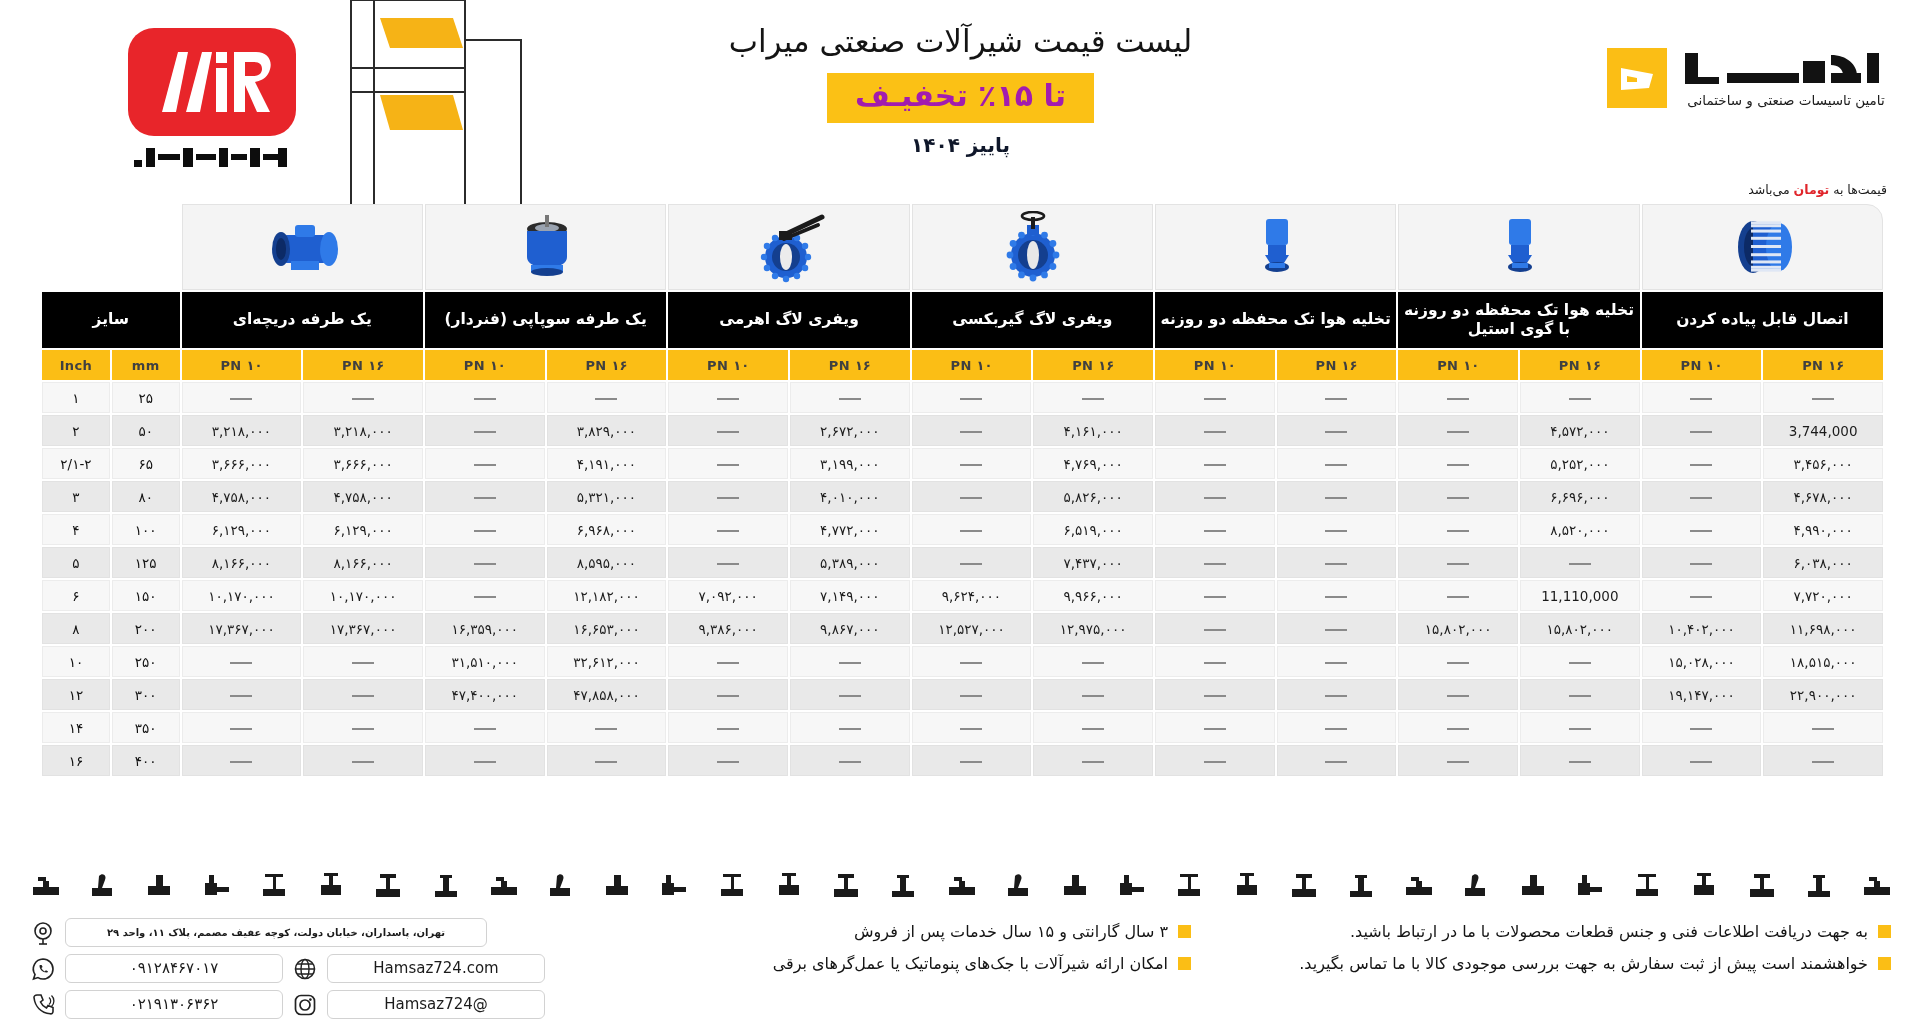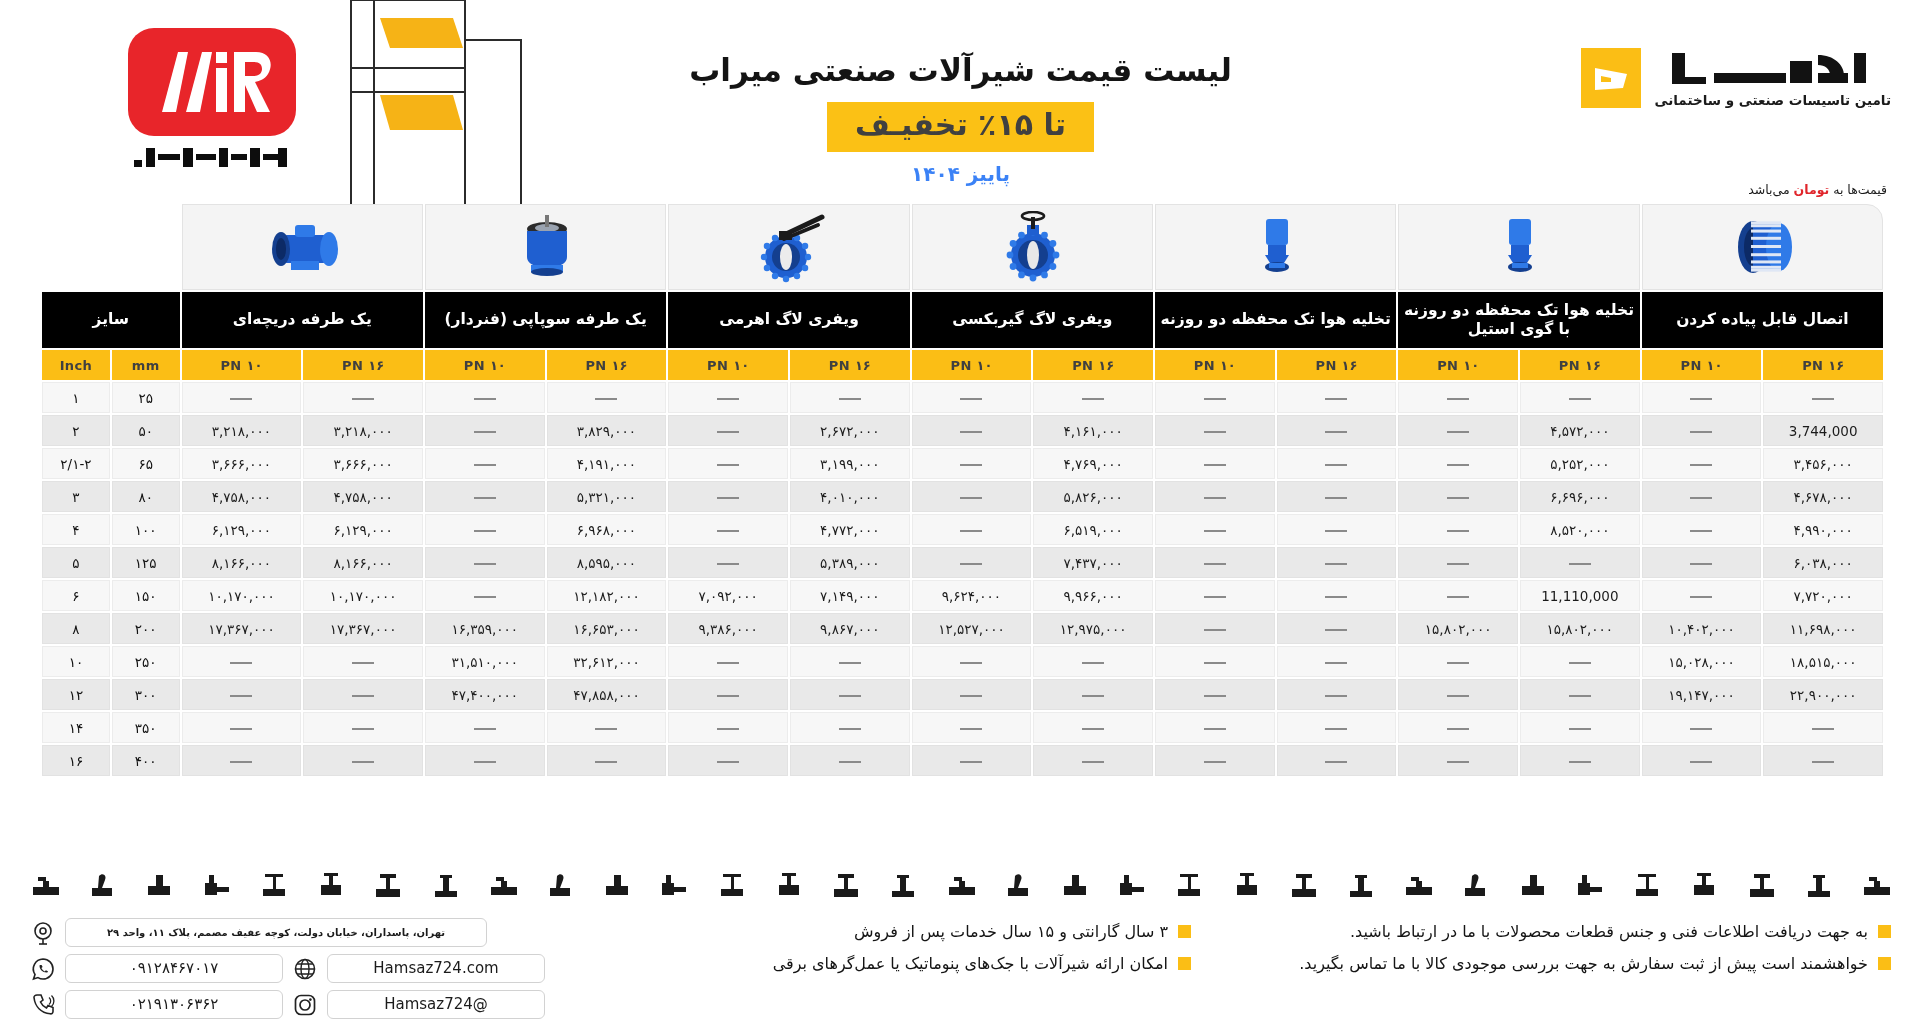--- a/index.html
+++ b/index.html
@@ -34,9 +34,8 @@
     pointer-events:none;
   }
   .main-title{
-    font-size:31px;font-weight:bold;color:#141414;letter-spacing:0px;
+    font-size:31px;font-weight:normal;color:#141414;letter-spacing:0px;
     line-height:1.25;
-    margin-top:29px;
   }
   .discount-badge{
     display:inline-block;background:#fbc115;color:#404040;

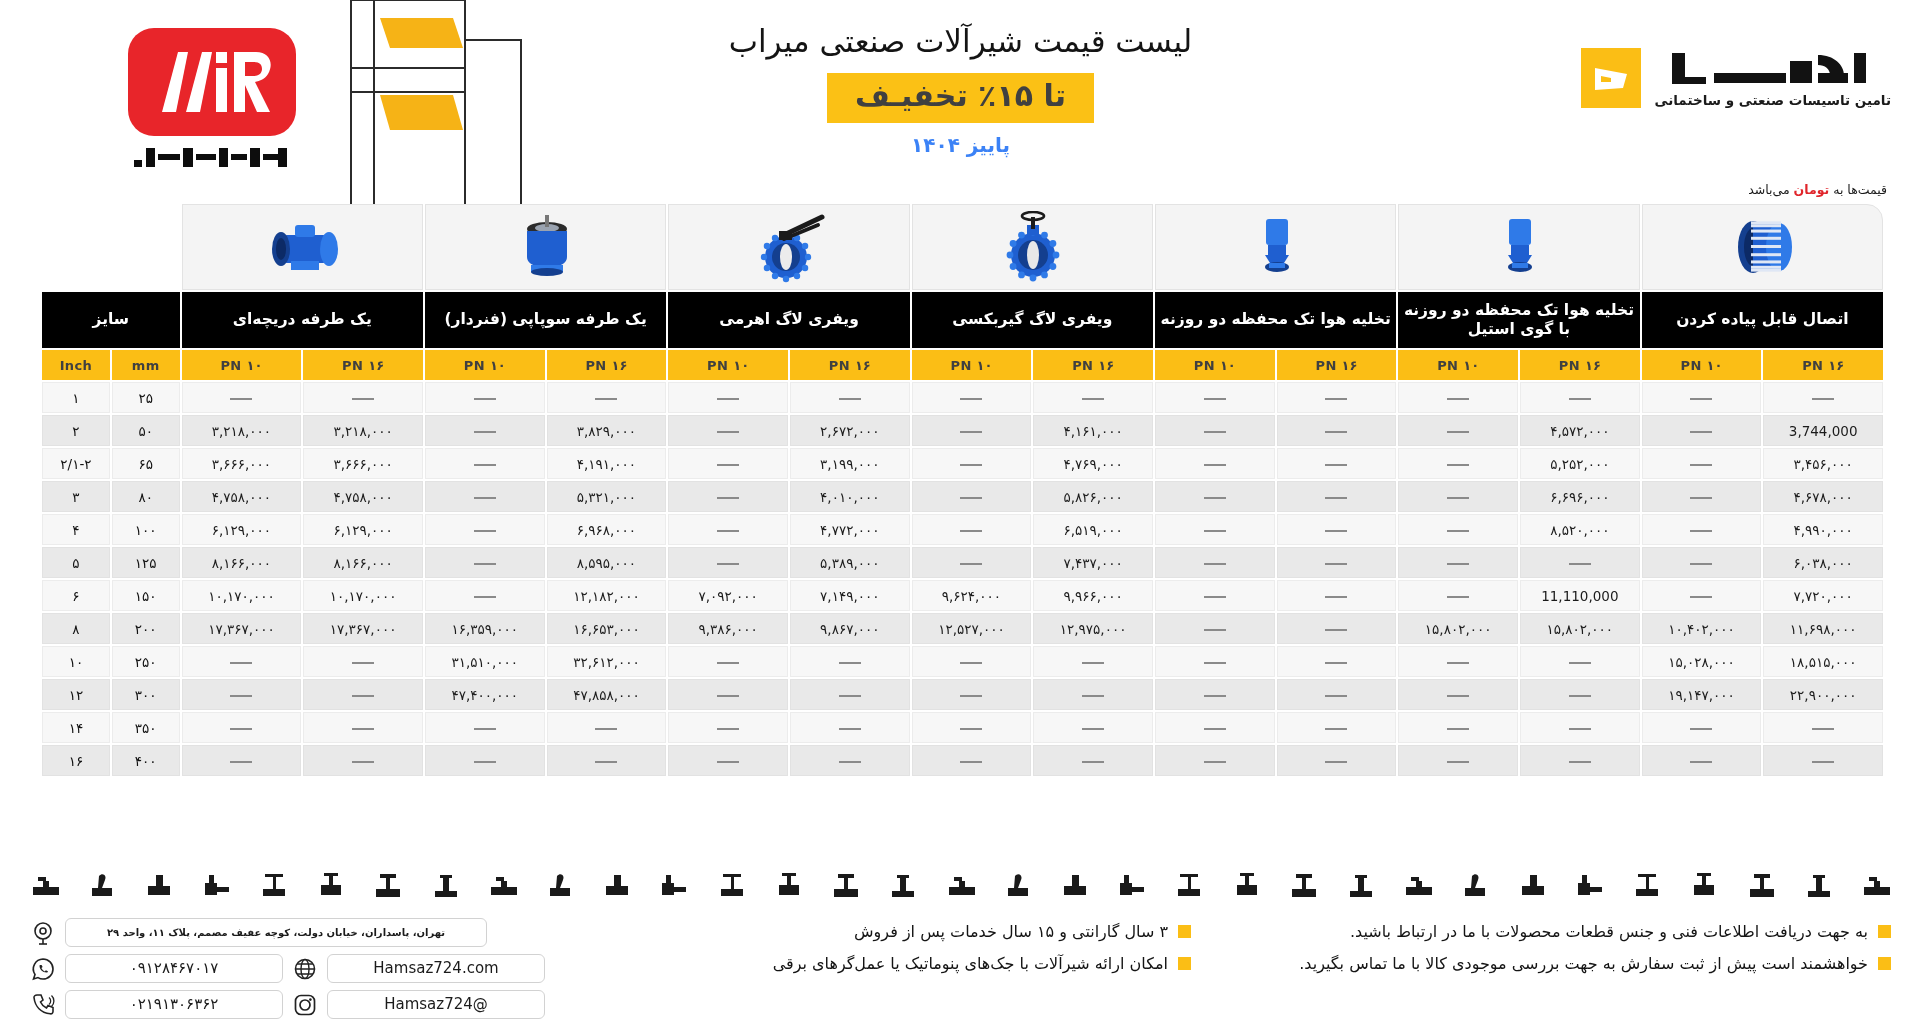--- a/index.html
+++ b/index.html
@@ -38,7 +38,7 @@
     line-height:1.25;
   }
   .discount-badge{
-    display:inline-block;background:#fbc115;color:#404040;
+    display:inline-block;background:#fbc115;color:#a21caf;
     font-size:30px;font-weight:bold;
     padding:6px 28px 10px 28px;margin-top:12px;line-height:1.15;
   }

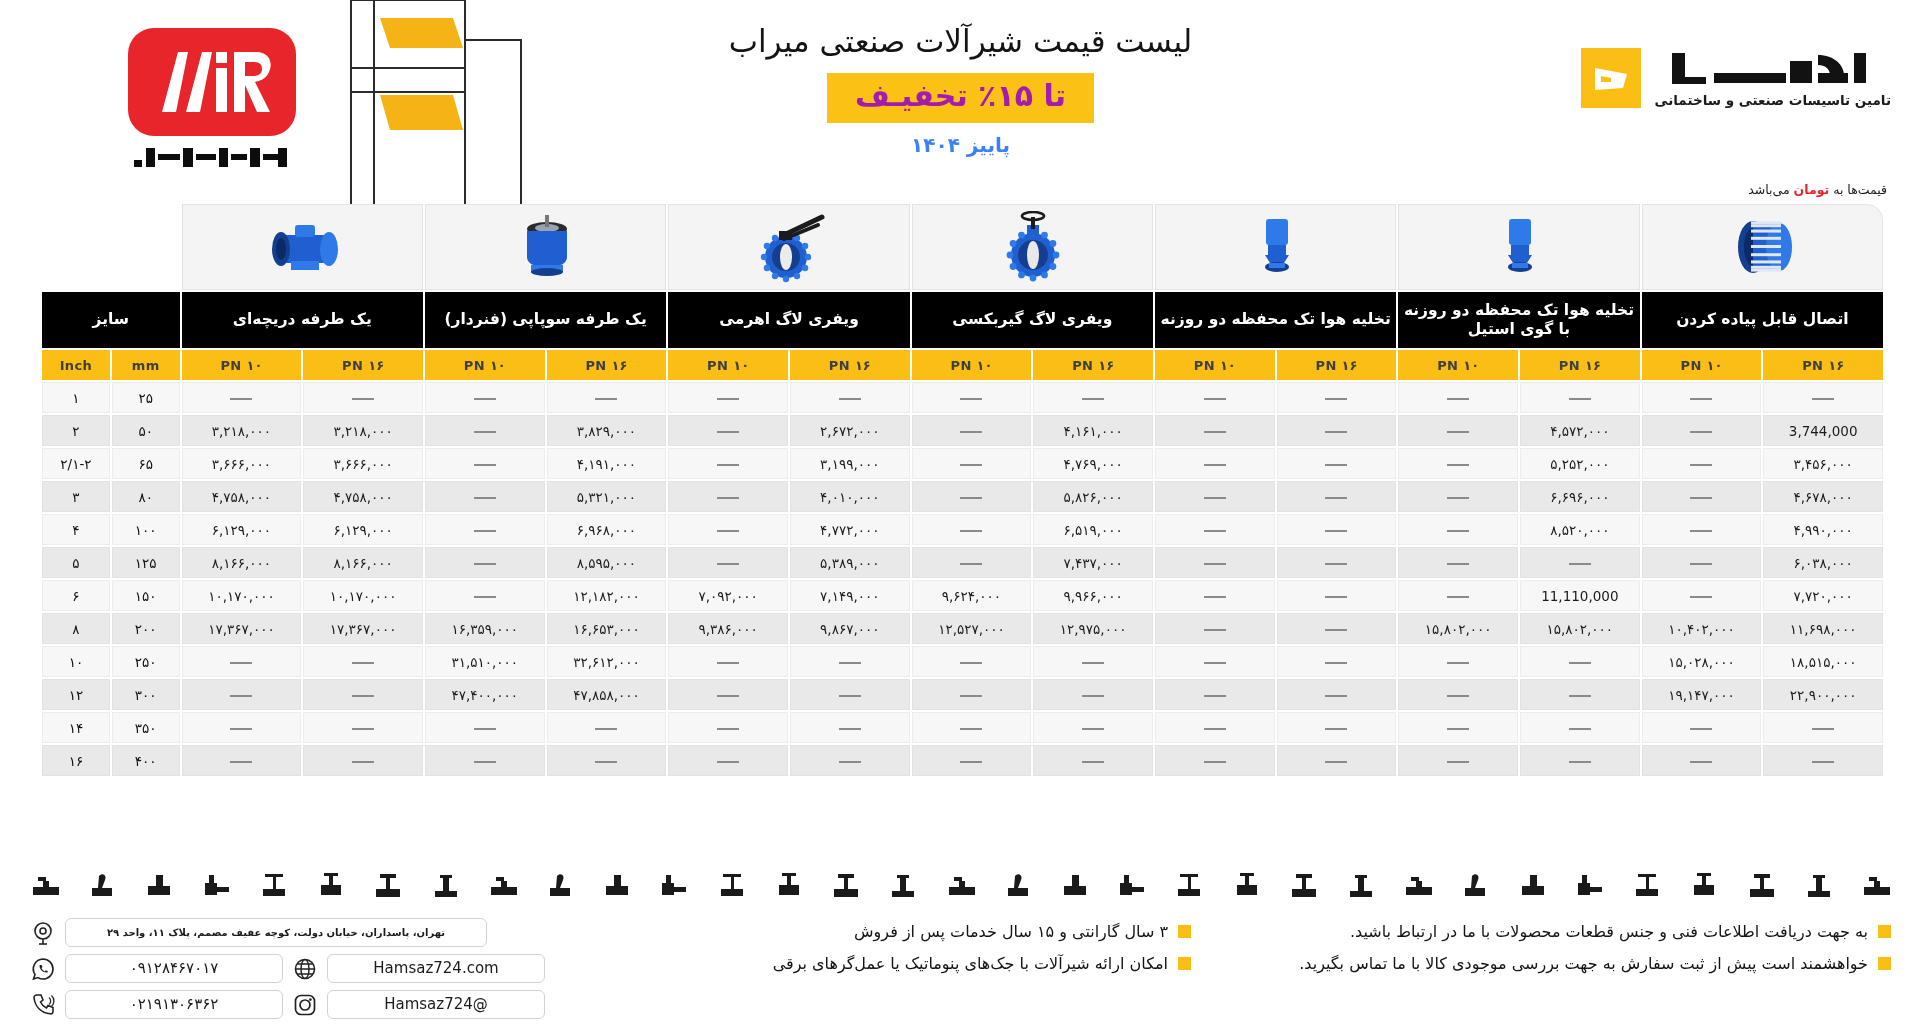--- a/index.html
+++ b/index.html
@@ -47,7 +47,7 @@
   }
   
   .hamsaz{
-    position:absolute;right:30px;top:48px;display:flex;align-items:center;gap:14px;font-weight:bold;
+    position:absolute;right:30px;top:48px;display:flex;align-items:center;gap:14px;
   }
   .hamsaz-mark{
     width:60px;height:60px;background:#fbc115;position:relative;flex:none;

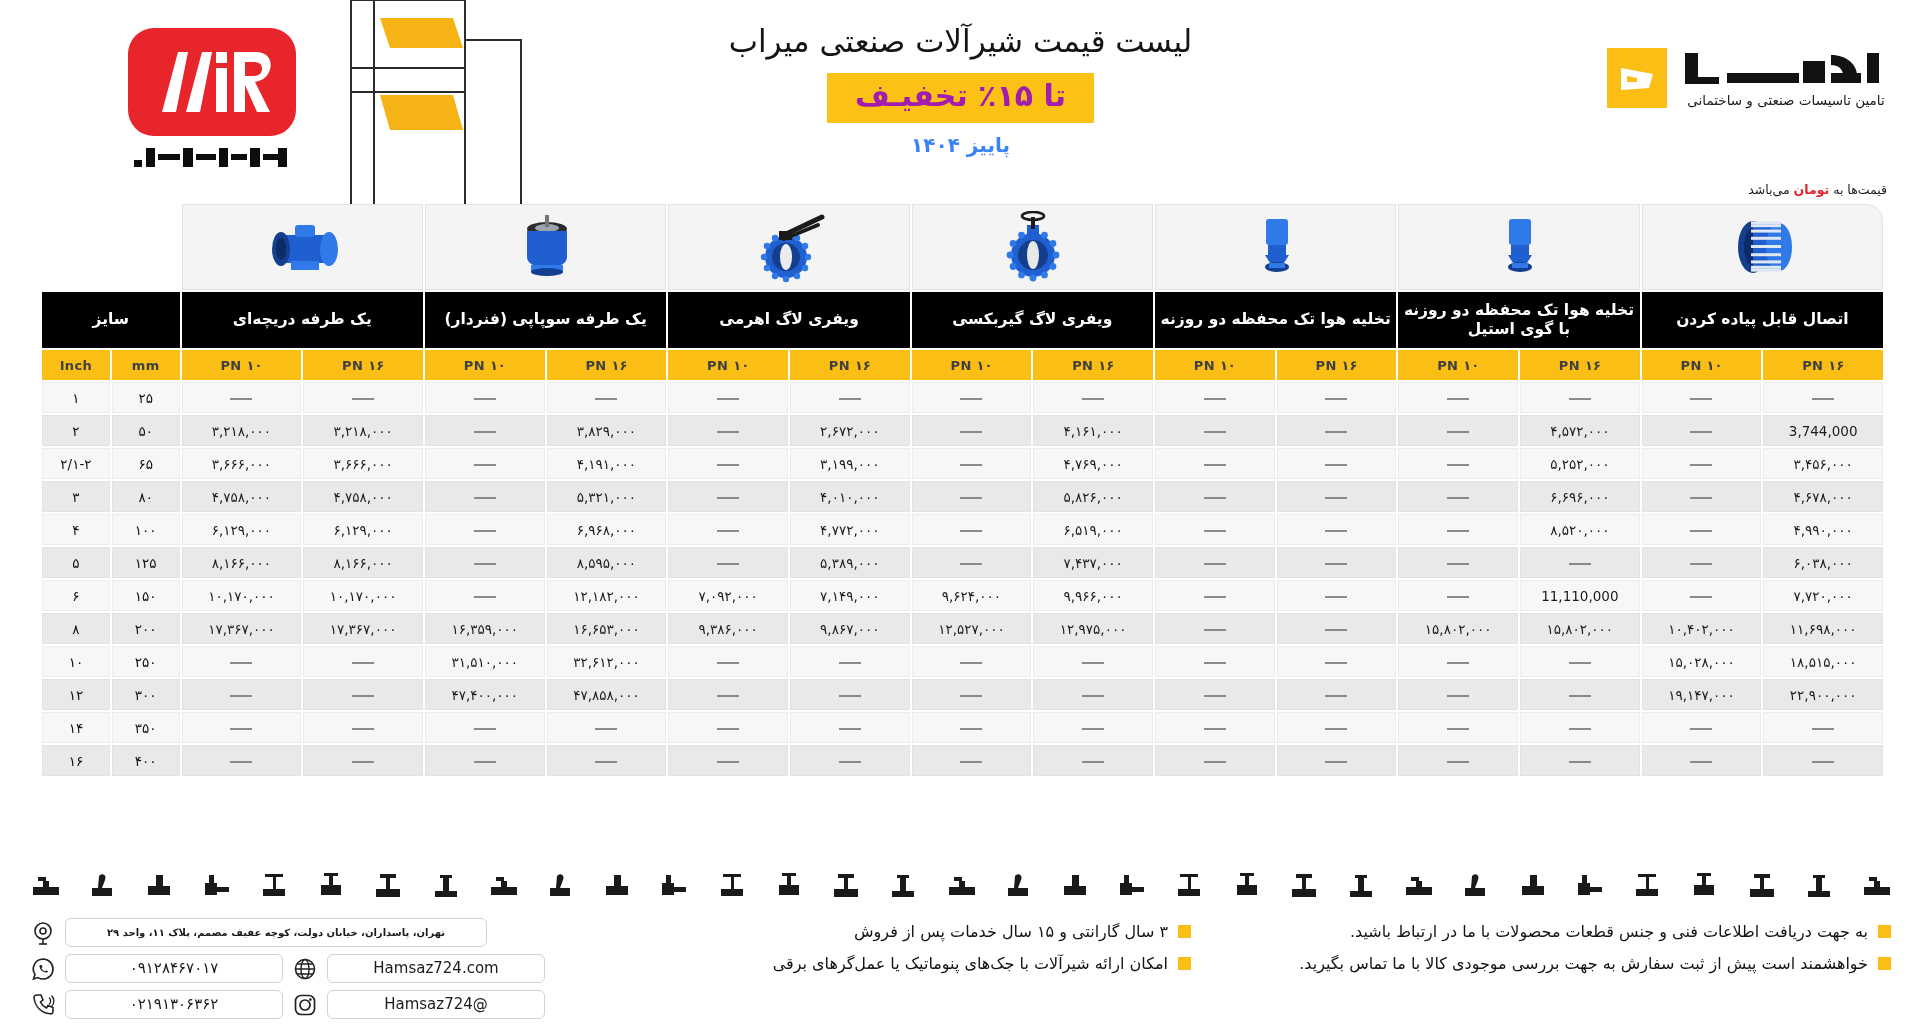--- a/index.html
+++ b/index.html
@@ -43,7 +43,7 @@
     padding:6px 28px 10px 28px;margin-top:12px;line-height:1.15;
   }
   .season{
-    font-size:20px;font-weight:bold;color:#3b82f6;margin-top:10px;
+    font-size:20px;font-weight:bold;color:#0f172a;margin-top:10px;
   }
   
   .hamsaz{

